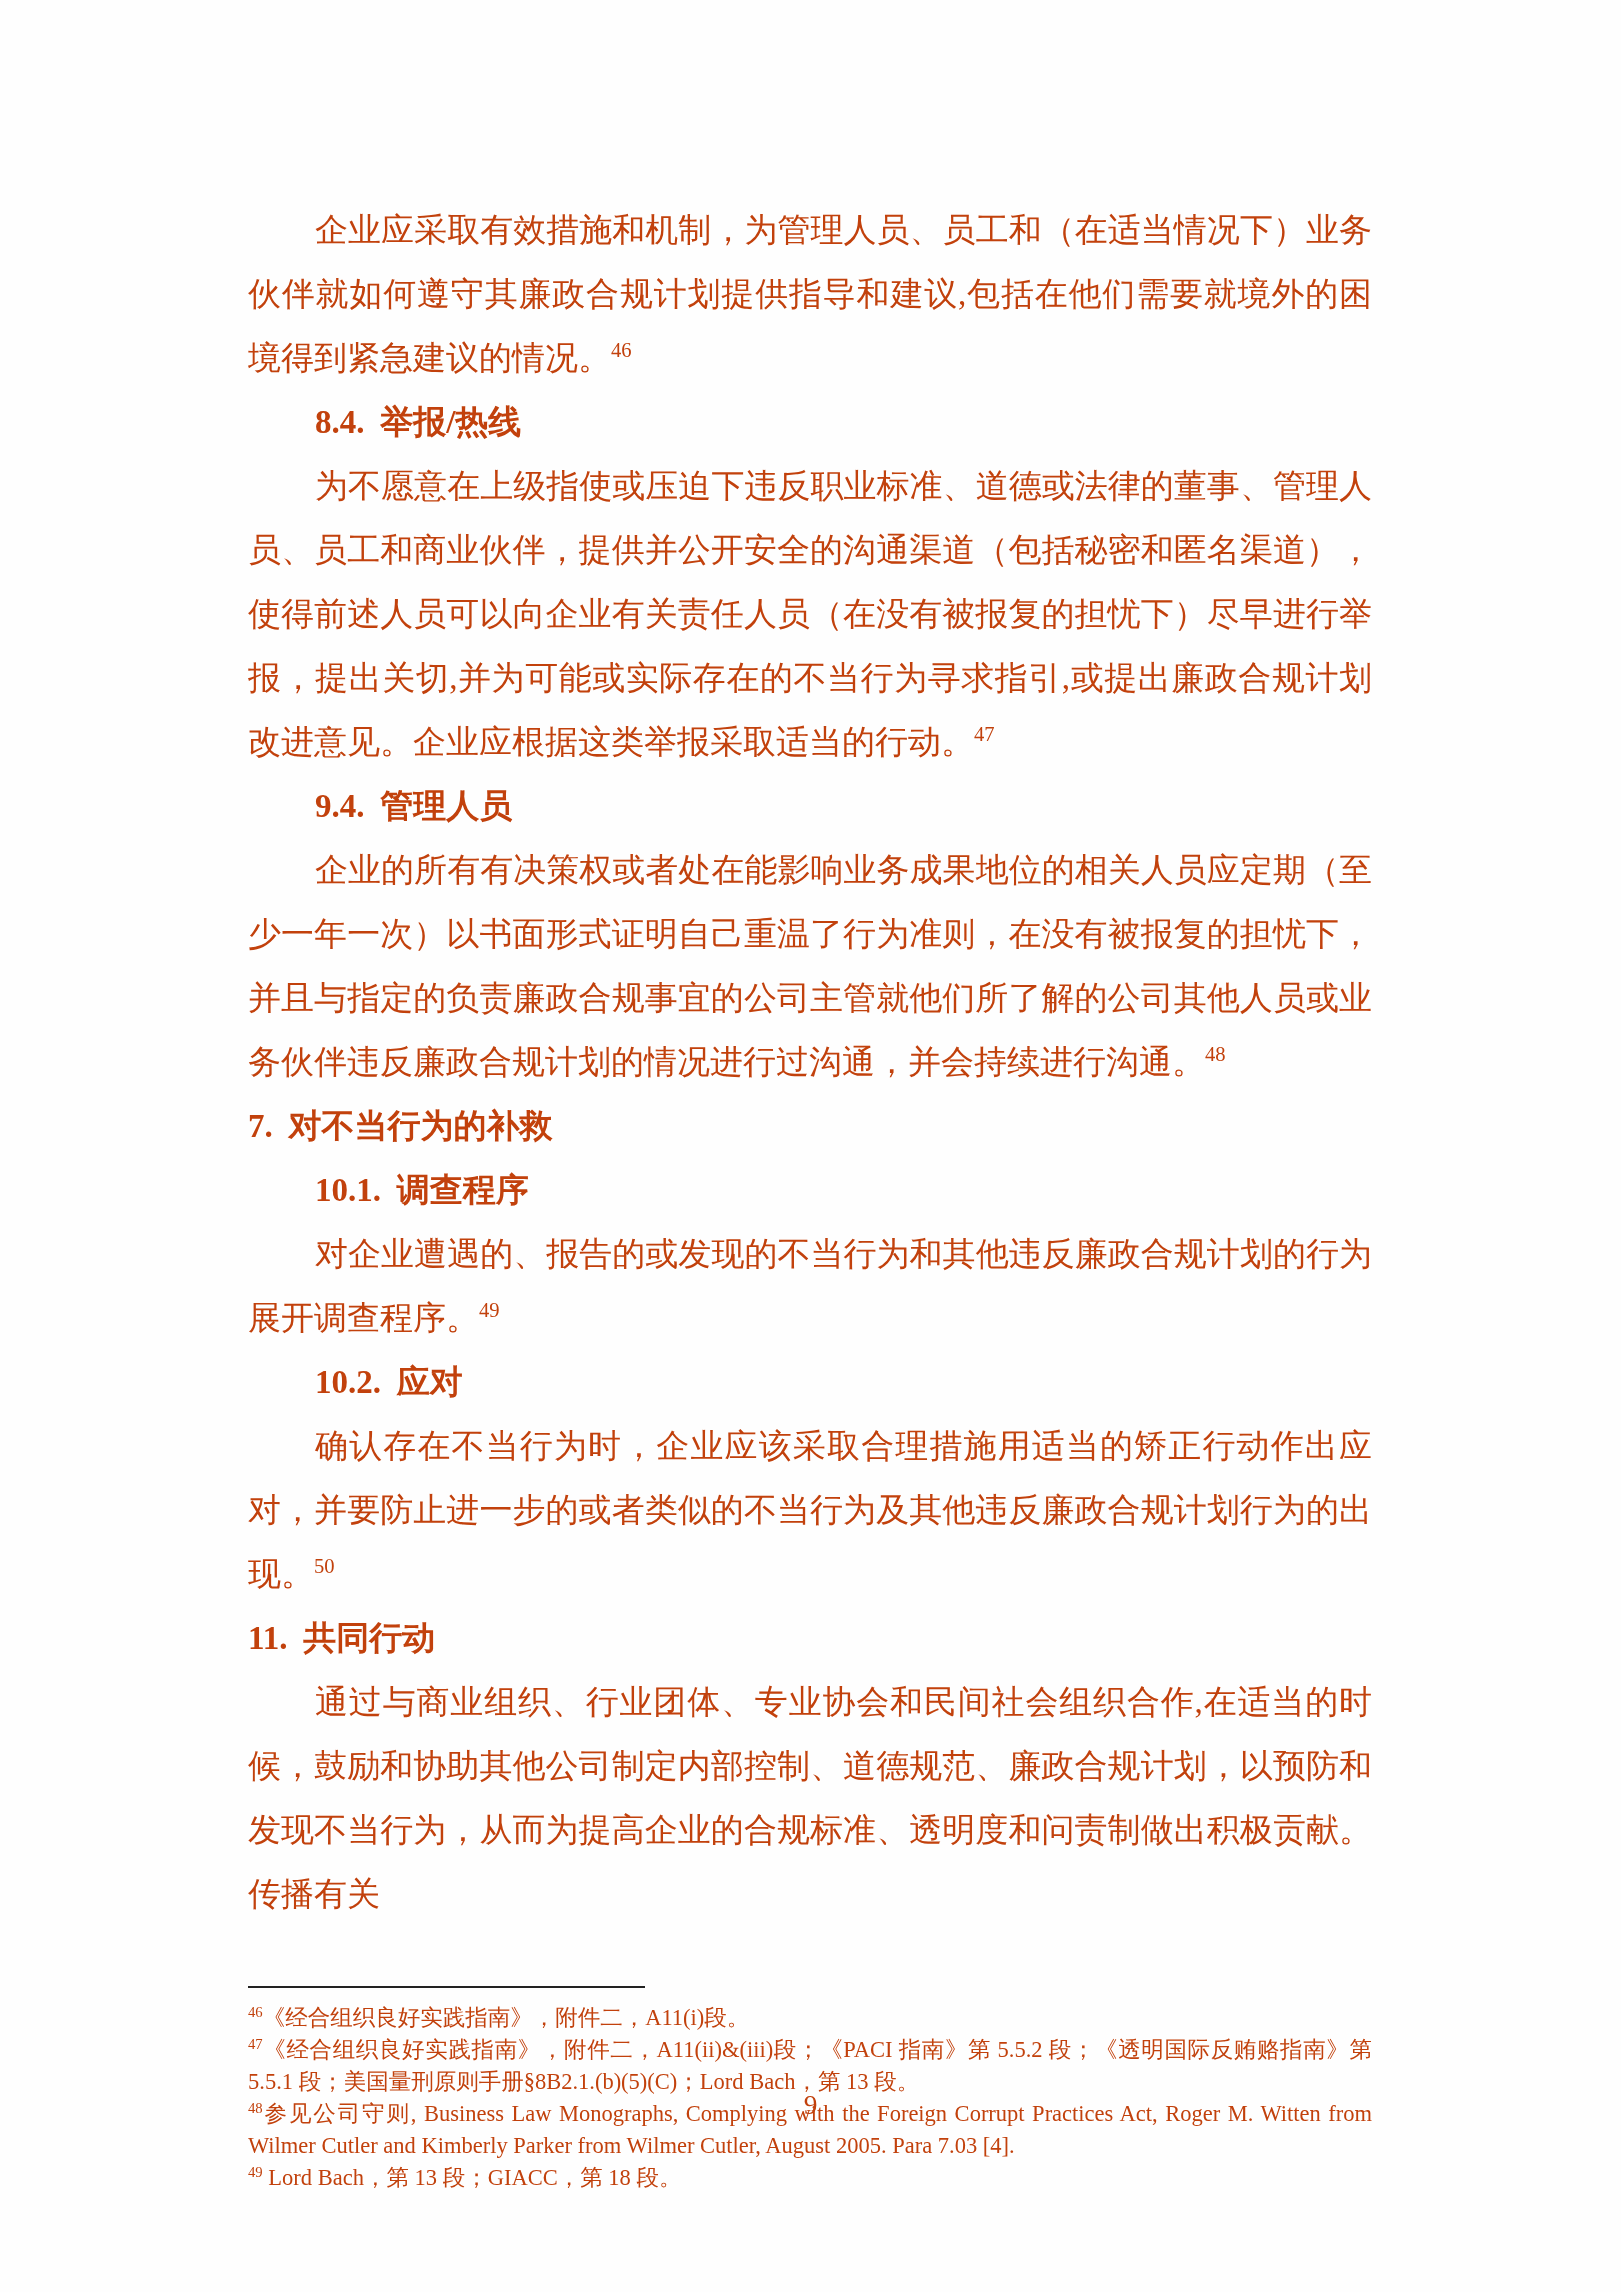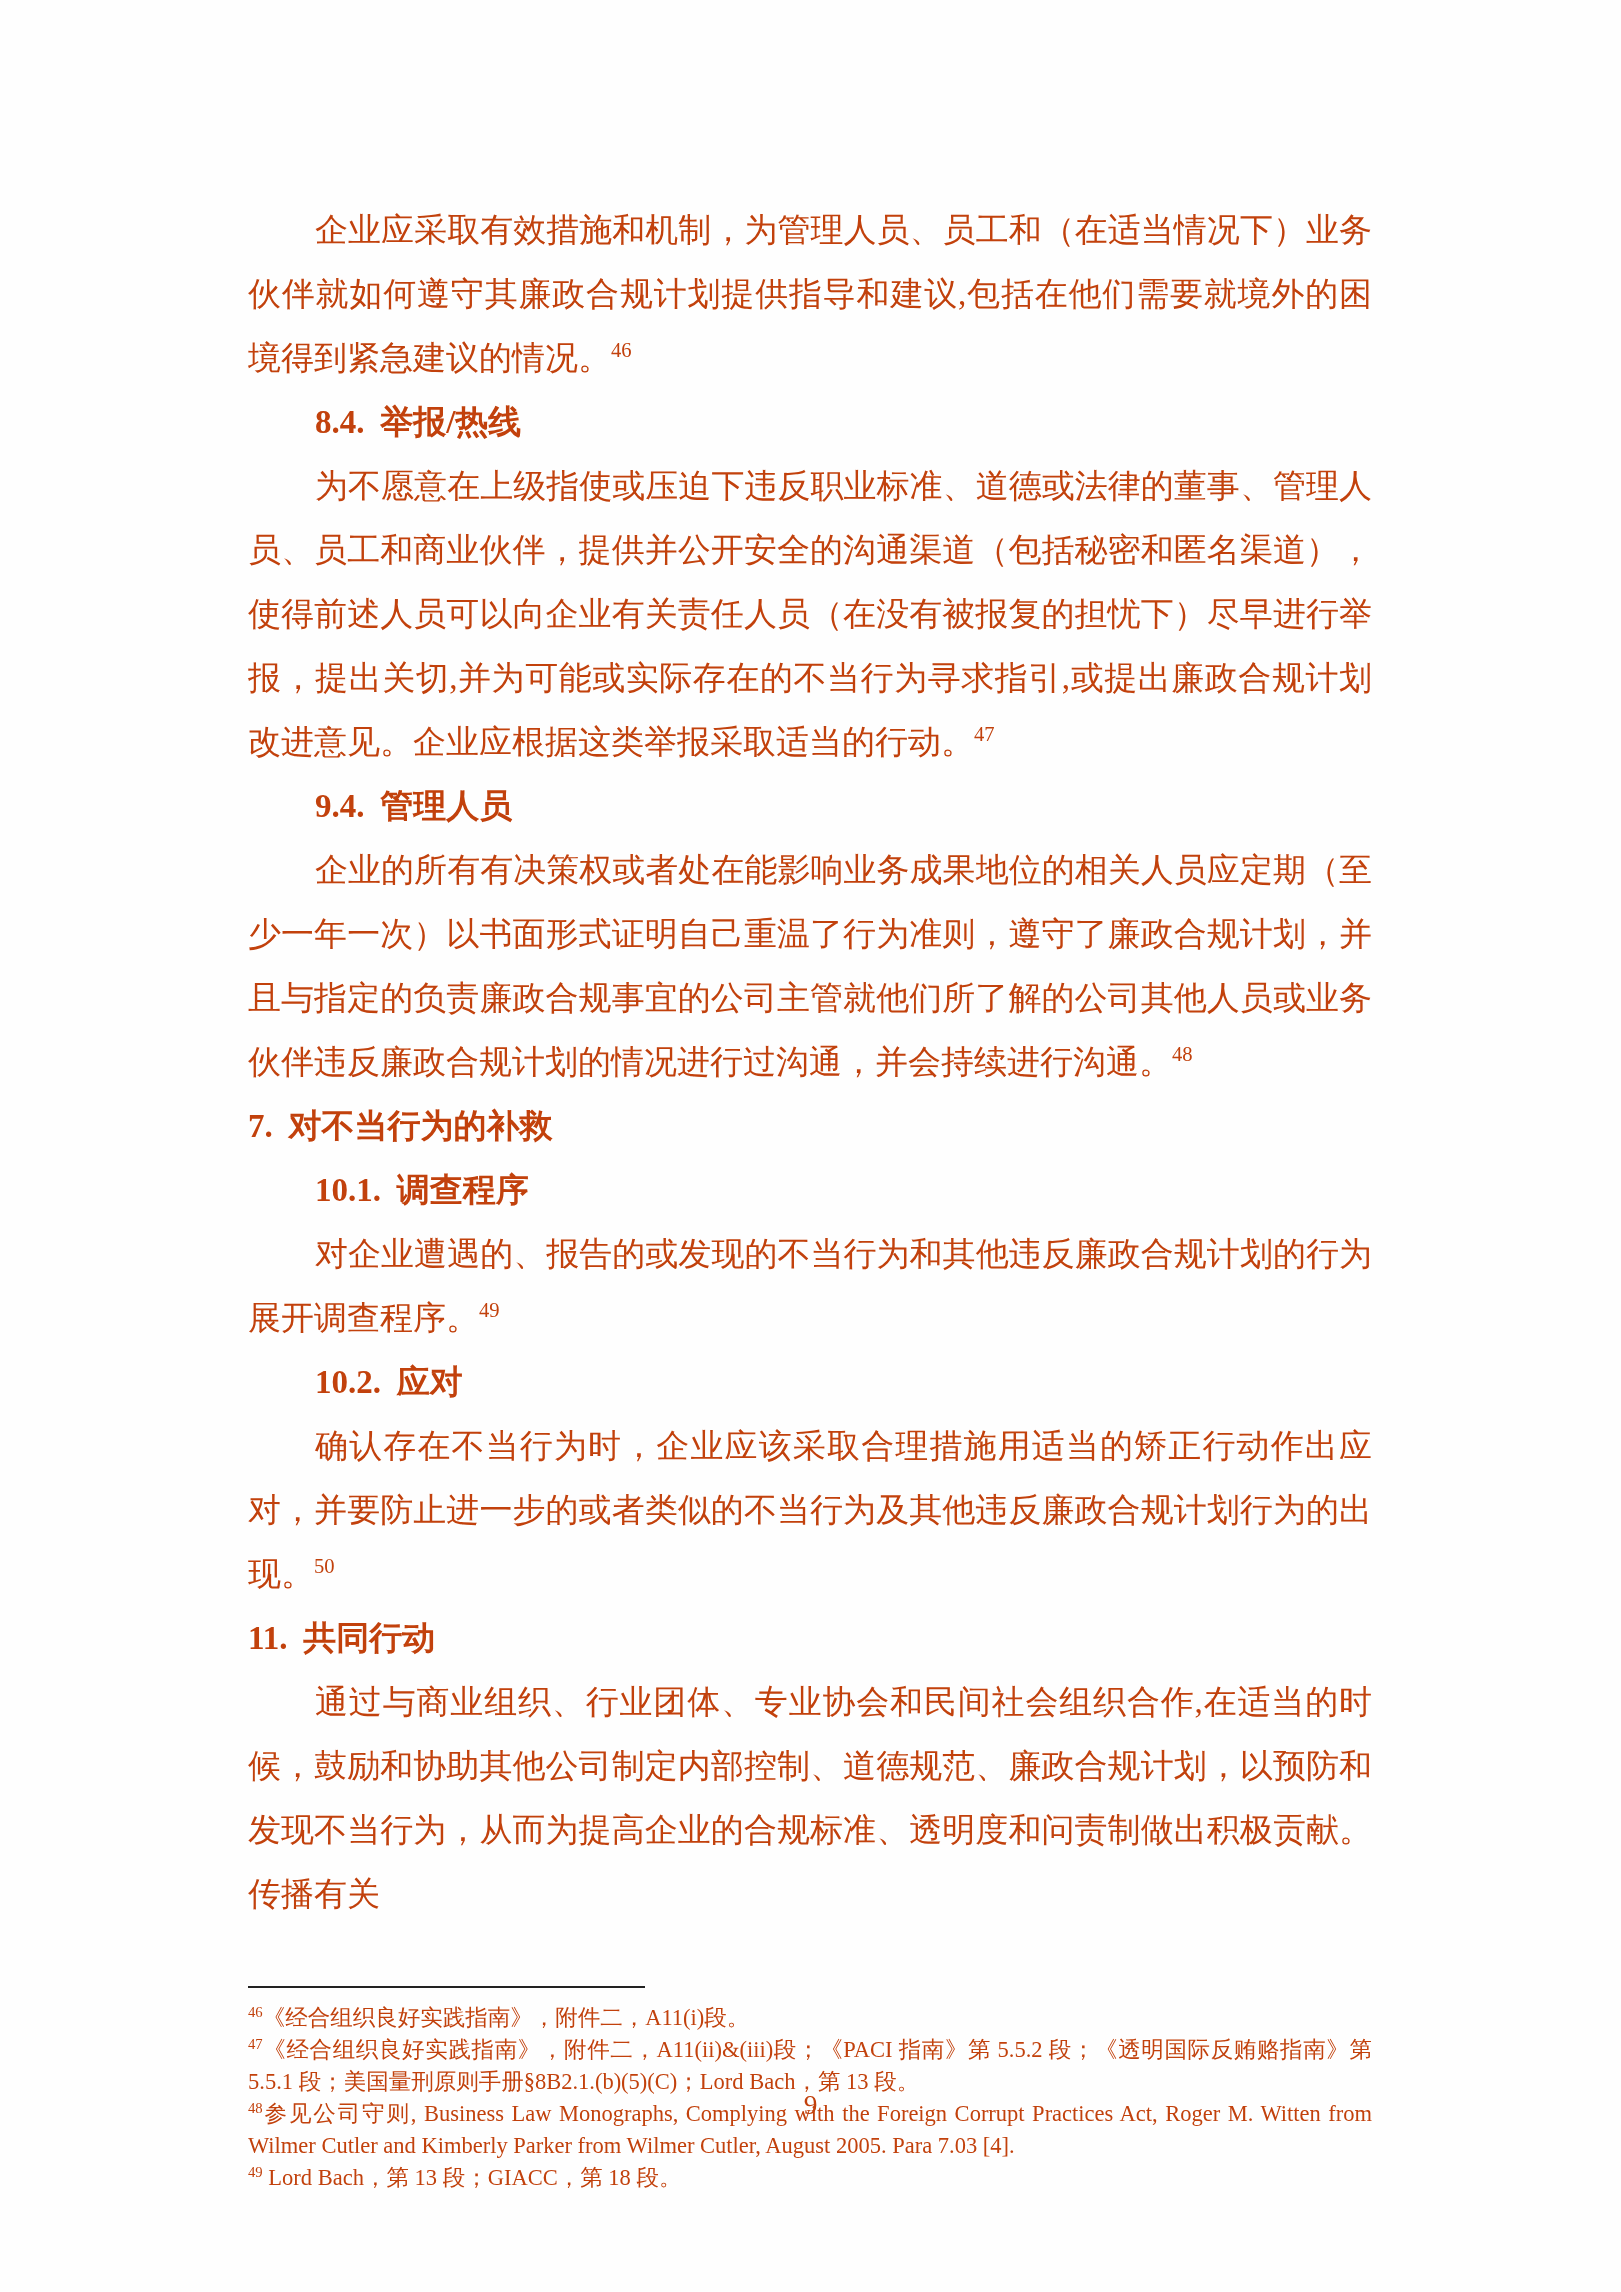--- a/index.html
+++ b/index.html
@@ -86,7 +86,7 @@
 
     <h3 class="h-sub"><span class="h-num">9.4.</span><span>管理人员</span></h3>
 
-    <p class="para"><span>企业的所有有决策权或者处在能影响业务成果地位的相关人员应定期（至少一年一次）以书面形式证明自己重温了行为准则，遵守了廉政合规计划，并且与指定的负责廉政合规事宜的公司主管就他们所了解的公司其他人员或业务伙伴违反廉政合规计划的情况进行过沟通，并会持续进行沟通。</span><sup class="fnref">48</sup></p>
+    <p class="para"><span>企业的所有有决策权或者处在能影响业务成果地位的相关人员应定期（至少一年一次）以书面形式证明自己重温了行为准则，在没有被报复的担忧下，并且与指定的负责廉政合规事宜的公司主管就他们所了解的公司其他人员或业务伙伴违反廉政合规计划的情况进行过沟通，并会持续进行沟通。</span><sup class="fnref">48</sup></p>
 
     <h2 class="h-main"><span class="h-num">7.</span><span>对不当行为的补救</span></h2>
 

